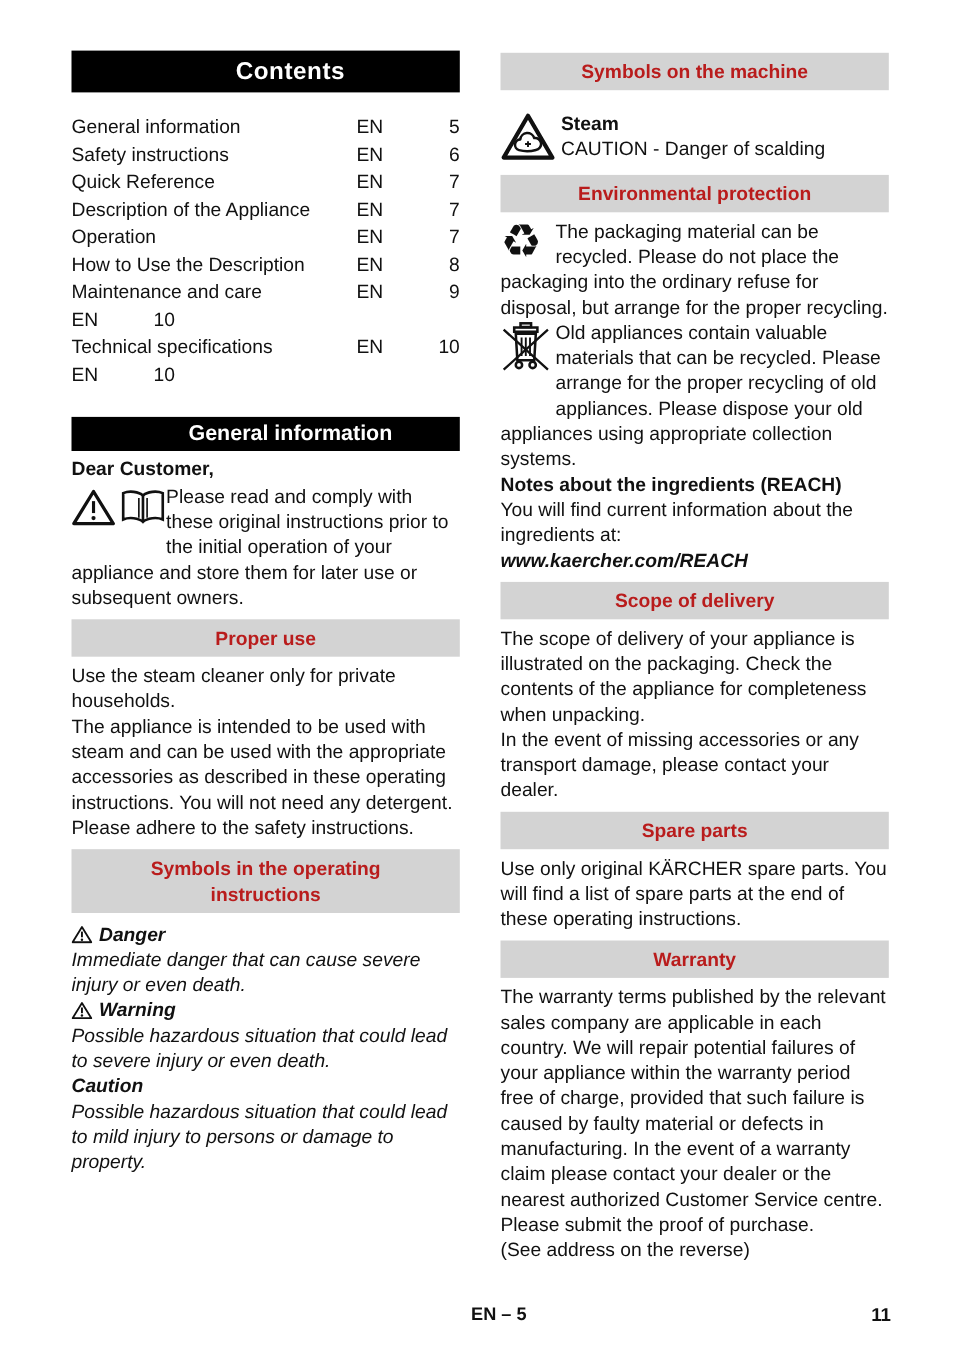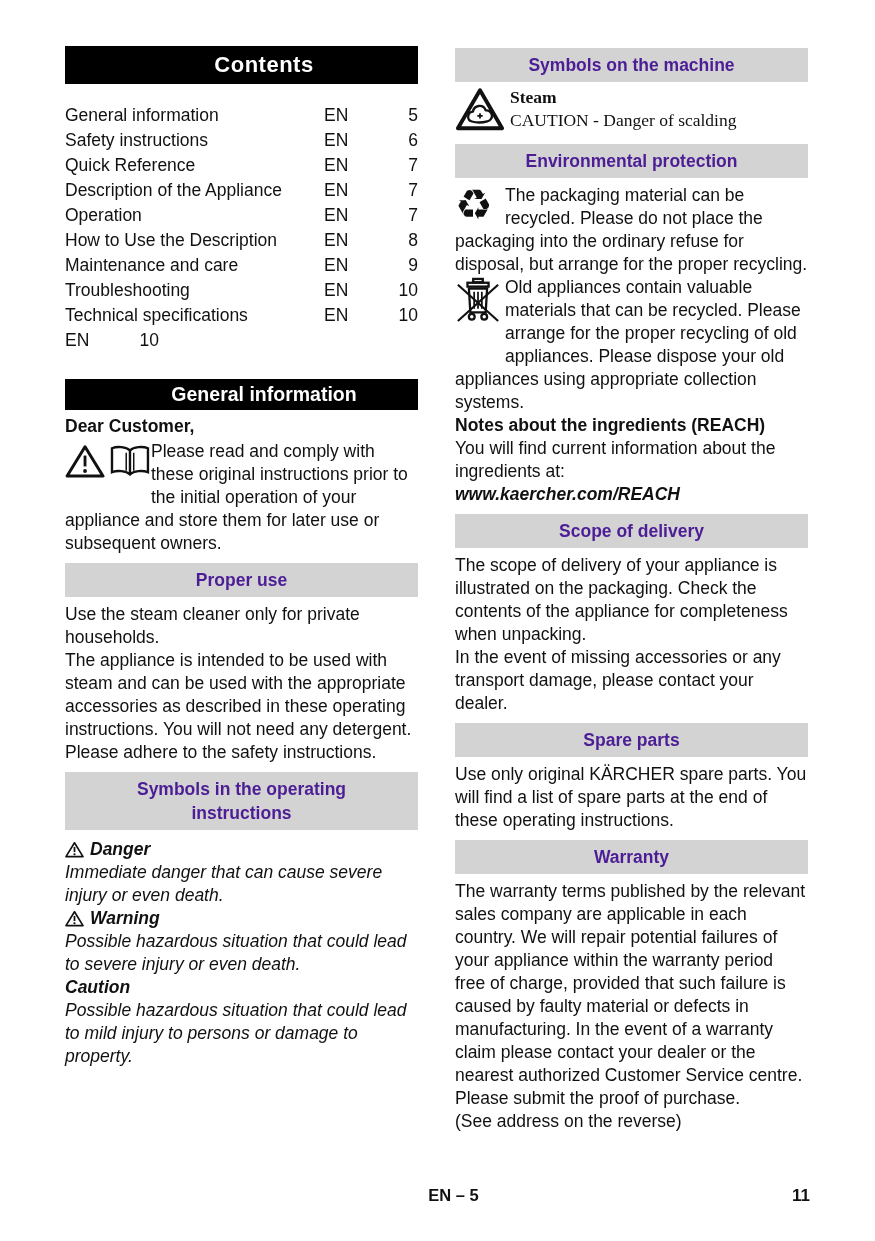--- a/index.html
+++ b/index.html
@@ -16,7 +16,7 @@
   .bar-contents{height:38px;line-height:38px;font-size:22px;letter-spacing:.5px;}
   .bar-gi{height:31px;line-height:31px;font-size:19.5px;margin-top:26px;}
   .bar-light{
-    background:#d3d3d3;color:#4c1d95;font-weight:bold;text-align:center;
+    background:#d3d3d3;color:#b91c1c;font-weight:bold;text-align:center;
     font-size:17.5px;line-height:24px;padding:5px 28px;clear:both;
   }
   .mt8{margin-top:8px;} .mt6{margin-top:6px;}

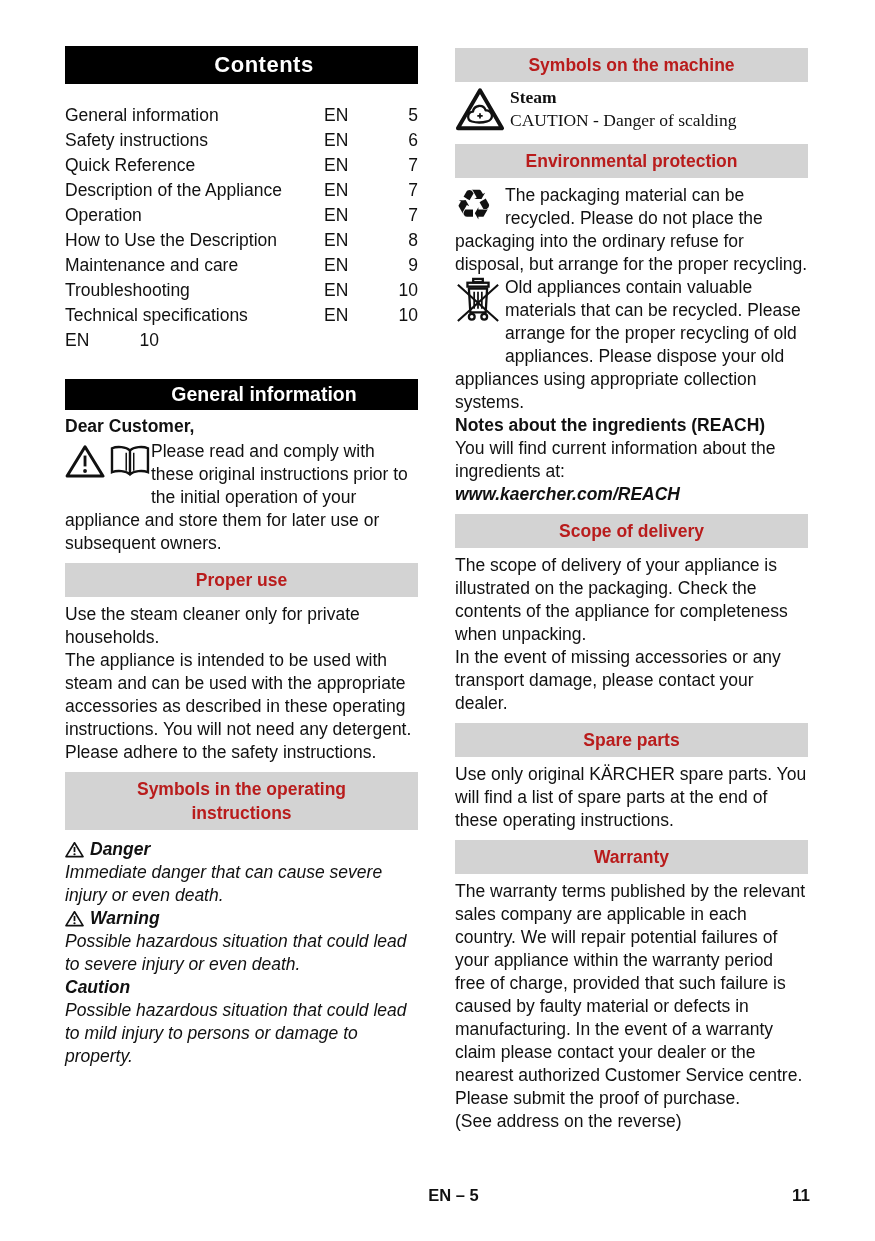--- a/index.html
+++ b/index.html
@@ -35,7 +35,7 @@
   .float-icons{float:left;width:86px;height:46px;display:flex;align-items:flex-start;gap:4px;padding-top:2px;}
   .float-icons svg{display:block;}
 
-  .steam-block{margin-top:4px;min-height:52px;font-family:Liberation Serif, serif;}
+  .steam-block{margin-top:19px;min-height:52px;}
   .steam-float{float:left;width:55px;height:48px;}
 
   .recycle-float{float:left;width:50px;height:44px;font-family:"DejaVu Sans",sans-serif;

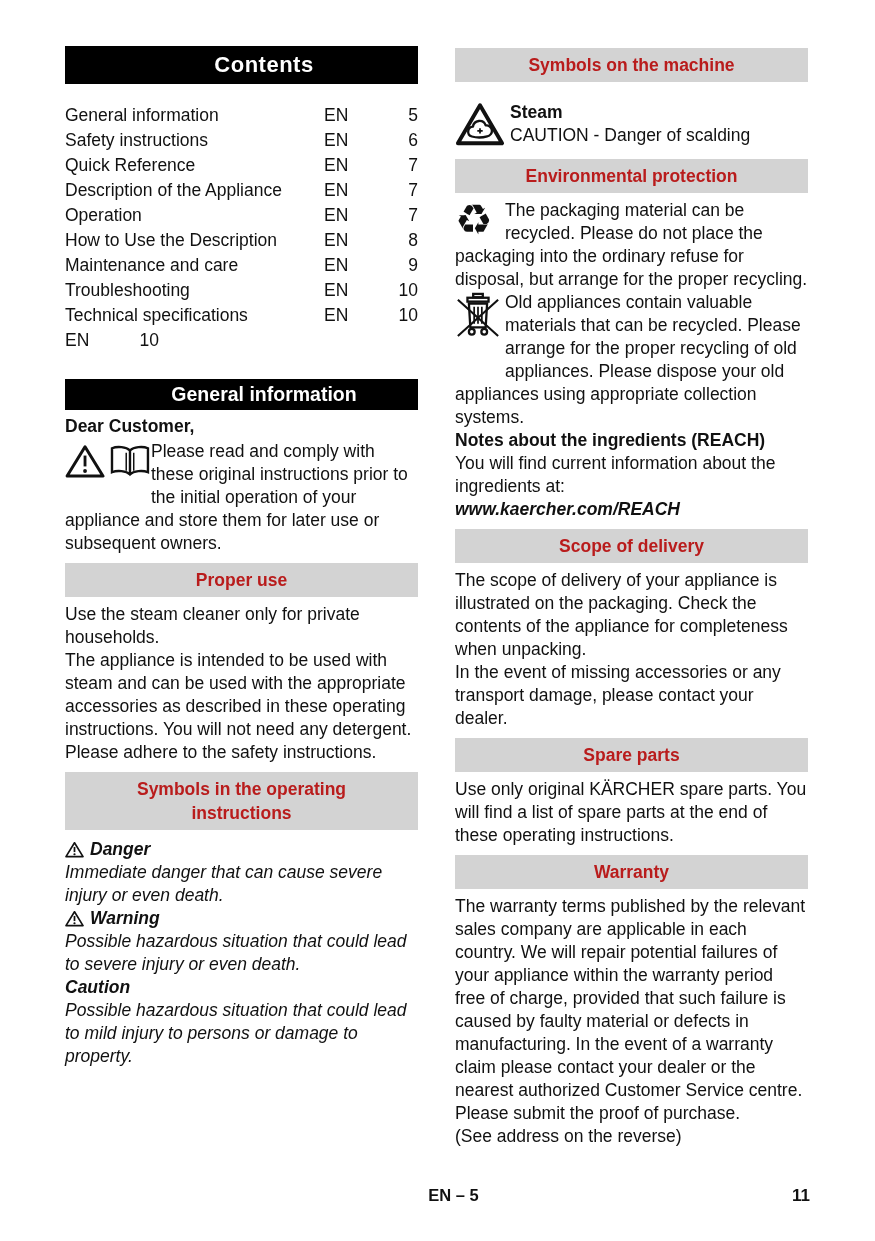--- a/index.html
+++ b/index.html
@@ -96,7 +96,6 @@
         <span class="toc-page">9</span>
       </div>
       <div class="toc-row">
-        <span class="toc-label">Troubleshooting</span>
         <span class="toc-lang">EN</span>
         <span class="toc-page">10</span>
       </div>

